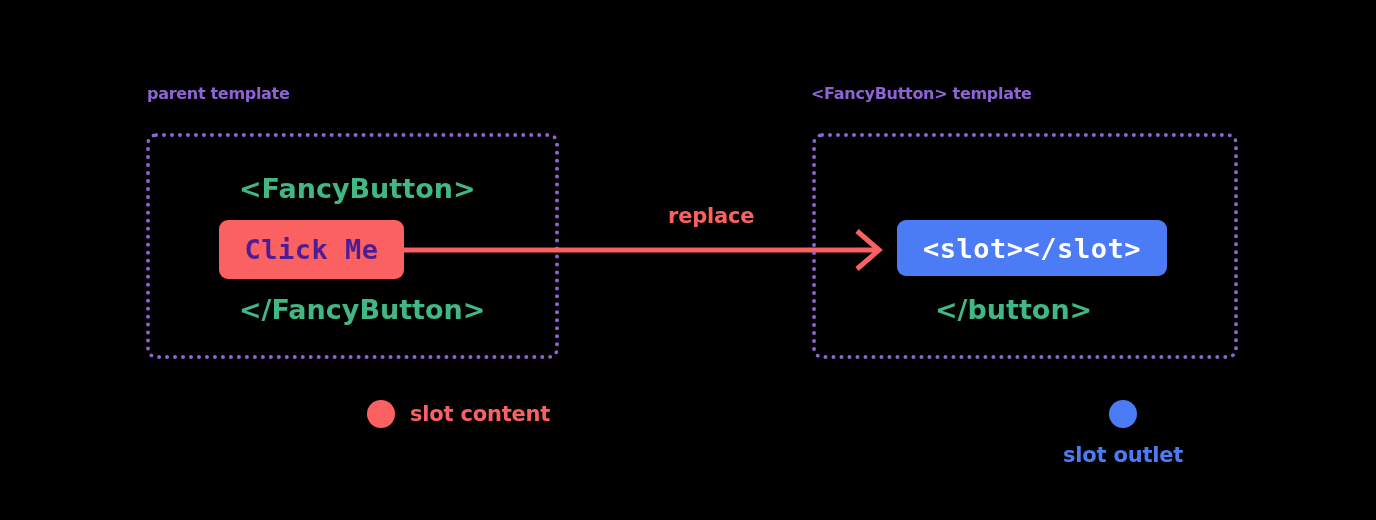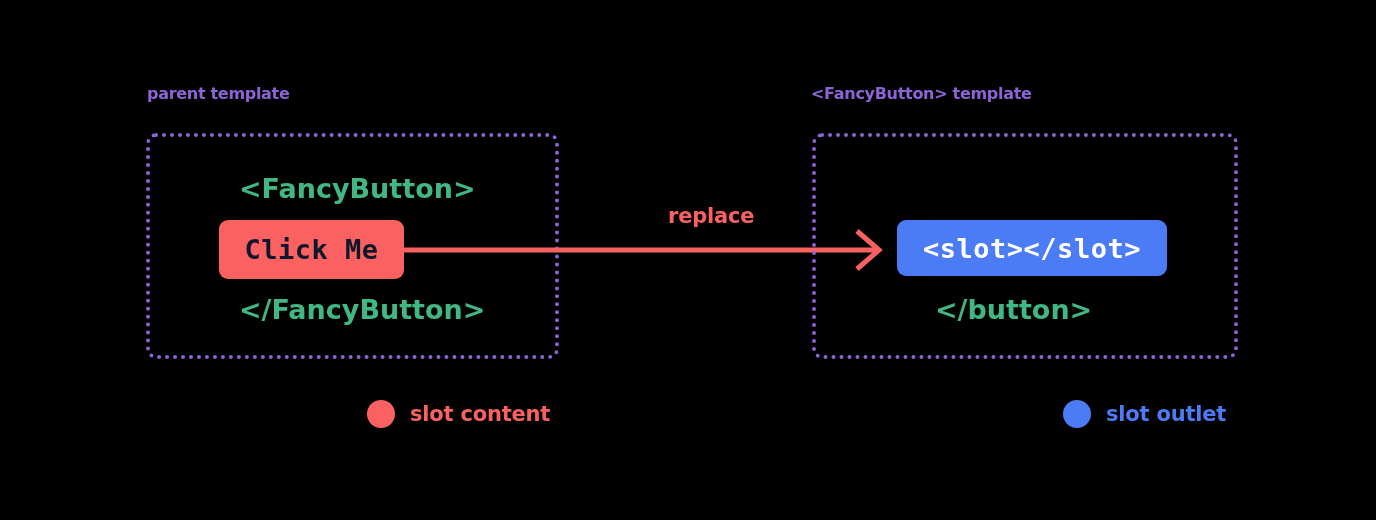--- a/index.html
+++ b/index.html
@@ -84,7 +84,7 @@
     justify-content: center;
   }
   #slot-content-chip .chip-text {
-    color: #0f172a;
+    color: #4c1d95;
     font-family: "DejaVu Sans Mono", monospace;
     font-weight: bold;
     font-size: 27px;

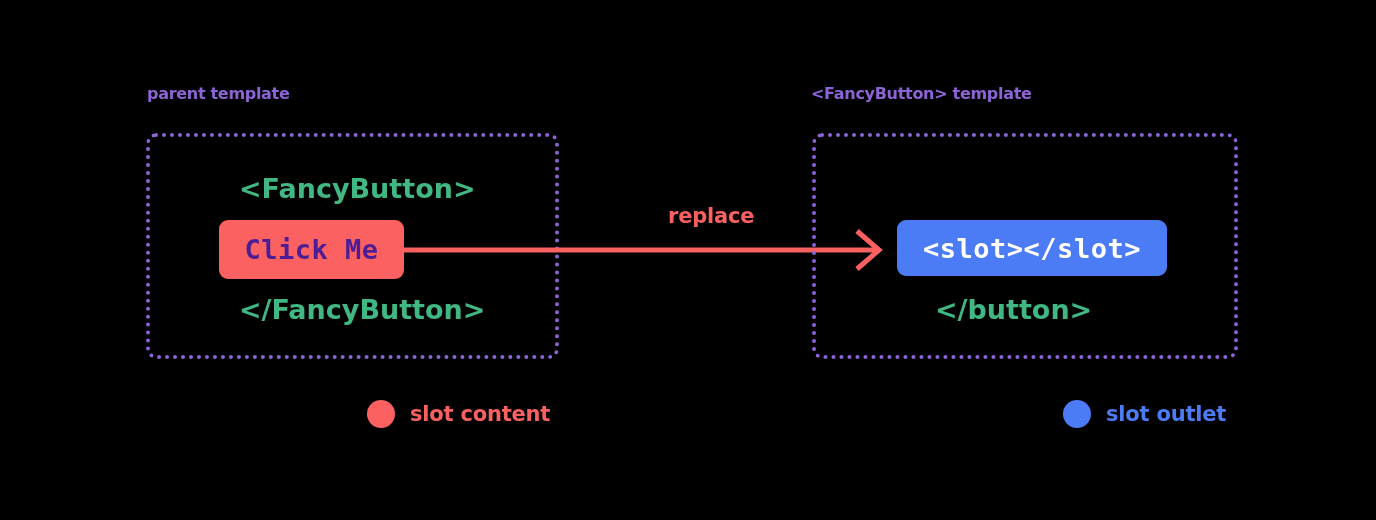--- a/index.html
+++ b/index.html
@@ -145,7 +145,7 @@
     white-space: nowrap;
   }
   #legend-slot-content { left: 367px; top: 400px; }
-  #legend-slot-outlet  { left: 1063px; top: 400px; }
+  #legend-slot-outlet  { left: 1063px; top: 400px; flex-direction: column; }
 
   .legend-dot {
     width: 28px;

